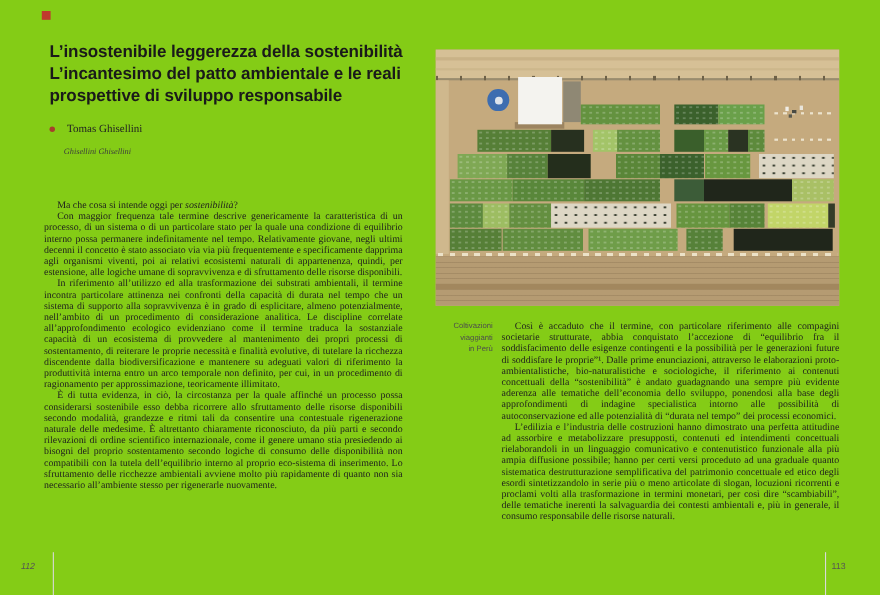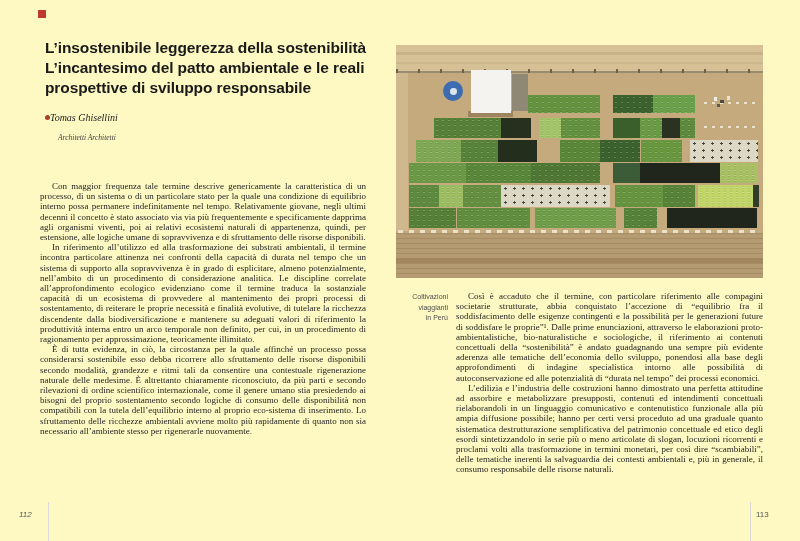--- a/index.html
+++ b/index.html
@@ -7,7 +7,7 @@
     width:800px;height:541px;background:#ffffff;overflow:hidden;
     font-family:"Liberation Serif", serif;color:#1f1f1f;position:relative;
   }
-  .spread{position:absolute;inset:0;background:#fef9c3;}
+  .spread{position:absolute;inset:0;background:#84cc16;}
 
   
   .chapter-marker{position:absolute;left:38px;top:10px;width:8px;height:8px;background:#bf392d;}

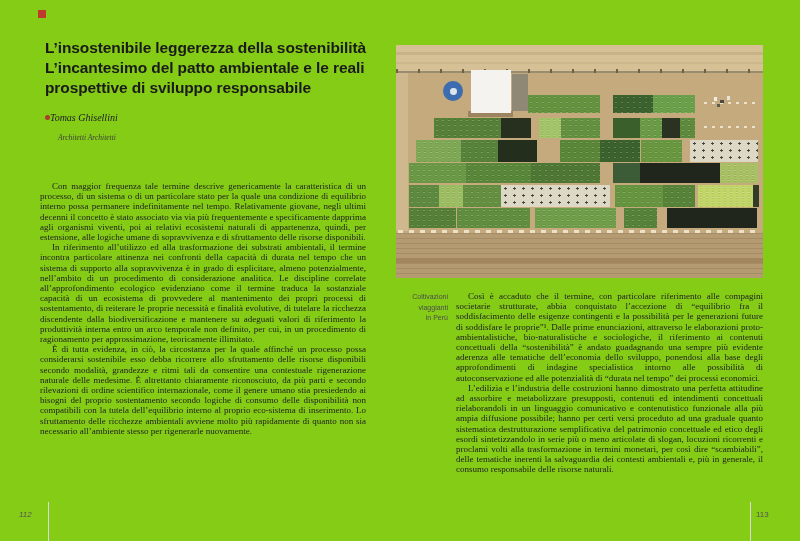--- a/index.html
+++ b/index.html
@@ -17,7 +17,7 @@
     font-size:15.5px;line-height:20px;letter-spacing:-0.1px;color:#1a1a1a;
     white-space:pre-line;
   }
-  .author-row{position:absolute;left:45px;top:112px;display:flex;align-items:center;gap:0;font-style:italic;}
+  .author-row{position:absolute;left:45px;top:112px;display:flex;align-items:center;gap:11px;}
   .bullet{width:5px;height:5px;border-radius:50%;background:#a6402b;display:inline-block;}
   .author{font-size:10px;color:#222;}
   .affiliation{position:absolute;left:58px;top:133px;font-size:7.5px;font-style:italic;color:#3d3d3d;}

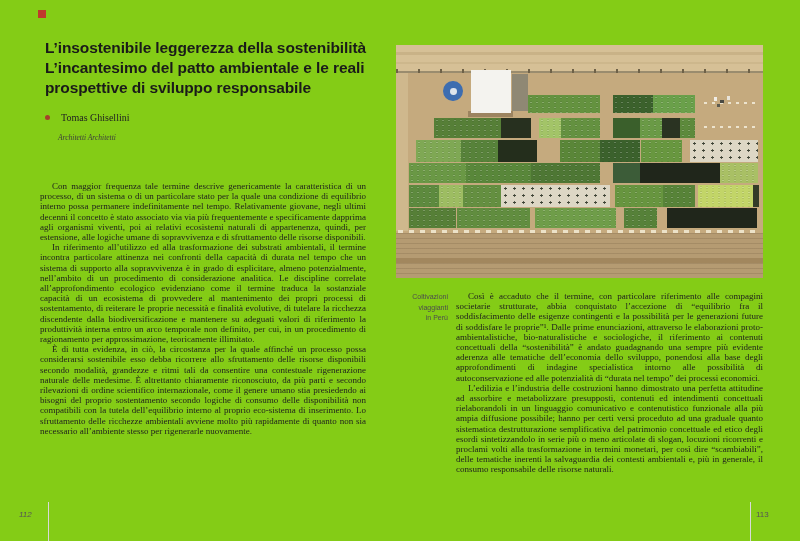--- a/index.html
+++ b/index.html
@@ -65,7 +65,7 @@
       <span class="bullet"></span>
       <span class="author">Tomas Ghisellini</span>
     </div>
-    <div class="affiliation">Architetti Architetti</div>
+    <div class="affiliation">Ghisellini Ghisellini</div>
     <div class="body-col body-left">
         <p>Con maggior frequenza tale termine descrive genericamente la caratteristica di un processo, di un sistema o di un particolare stato per la quale una condizione di equilibrio interno possa permanere indefinitamente nel tempo. Relativamente giovane, negli ultimi decenni il concetto è stato associato via via più frequentemente e specificamente dapprima agli organismi viventi, poi ai relativi ecosistemi naturali di appartenenza, quindi, per estensione, alle logiche umane di sopravvivenza e di sfruttamento delle risorse disponibili.</p>
         <p>In riferimento all’utilizzo ed alla trasformazione dei substrati ambientali, il termine incontra particolare attinenza nei confronti della capacità di durata nel tempo che un sistema di supporto alla sopravvivenza è in grado di esplicitare, almeno potenzialmente, nell’ambito di un procedimento di considerazione analitica. Le discipline correlate all’approfondimento ecologico evidenziano come il termine traduca la sostanziale capacità di un ecosistema di provvedere al mantenimento dei propri processi di sostentamento, di reiterare le proprie necessità e finalità evolutive, di tutelare la ricchezza discendente dalla biodiversificazione e mantenere su adeguati valori di riferimento la produttività interna entro un arco temporale non definito, per cui, in un procedimento di ragionamento per approssimazione, teoricamente illimitato.</p>

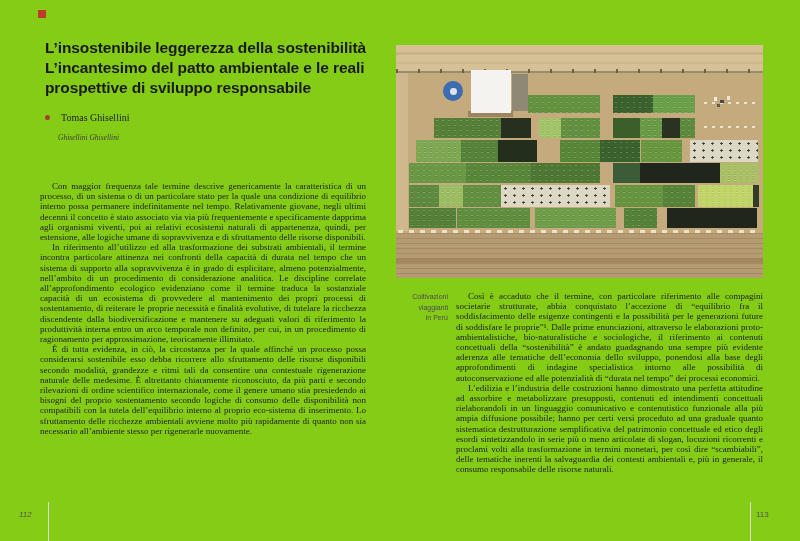--- a/index.html
+++ b/index.html
@@ -67,6 +67,7 @@
     </div>
     <div class="affiliation">Ghisellini Ghisellini</div>
     <div class="body-col body-left">
+        <p>Ma che cosa si intende oggi per <em>sostenibilità</em>?</p>
         <p>Con maggior frequenza tale termine descrive genericamente la caratteristica di un processo, di un sistema o di un particolare stato per la quale una condizione di equilibrio interno possa permanere indefinitamente nel tempo. Relativamente giovane, negli ultimi decenni il concetto è stato associato via via più frequentemente e specificamente dapprima agli organismi viventi, poi ai relativi ecosistemi naturali di appartenenza, quindi, per estensione, alle logiche umane di sopravvivenza e di sfruttamento delle risorse disponibili.</p>
         <p>In riferimento all’utilizzo ed alla trasformazione dei substrati ambientali, il termine incontra particolare attinenza nei confronti della capacità di durata nel tempo che un sistema di supporto alla sopravvivenza è in grado di esplicitare, almeno potenzialmente, nell’ambito di un procedimento di considerazione analitica. Le discipline correlate all’approfondimento ecologico evidenziano come il termine traduca la sostanziale capacità di un ecosistema di provvedere al mantenimento dei propri processi di sostentamento, di reiterare le proprie necessità e finalità evolutive, di tutelare la ricchezza discendente dalla biodiversificazione e mantenere su adeguati valori di riferimento la produttività interna entro un arco temporale non definito, per cui, in un procedimento di ragionamento per approssimazione, teoricamente illimitato.</p>
         <p>È di tutta evidenza, in ciò, la circostanza per la quale affinché un processo possa considerarsi sostenibile esso debba ricorrere allo sfruttamento delle risorse disponibili secondo modalità, grandezze e ritmi tali da consentire una contestuale rigenerazione naturale delle medesime. È altrettanto chiaramente riconosciuto, da più parti e secondo rilevazioni di ordine scientifico internazionale, come il genere umano stia presiedendo ai bisogni del proprio sostentamento secondo logiche di consumo delle disponibilità non compatibili con la tutela dell’equilibrio interno al proprio eco-sistema di inserimento. Lo sfruttamento delle ricchezze ambientali avviene molto più rapidamente di quanto non sia necessario all’ambiente stesso per rigenerarle nuovamente.</p>

